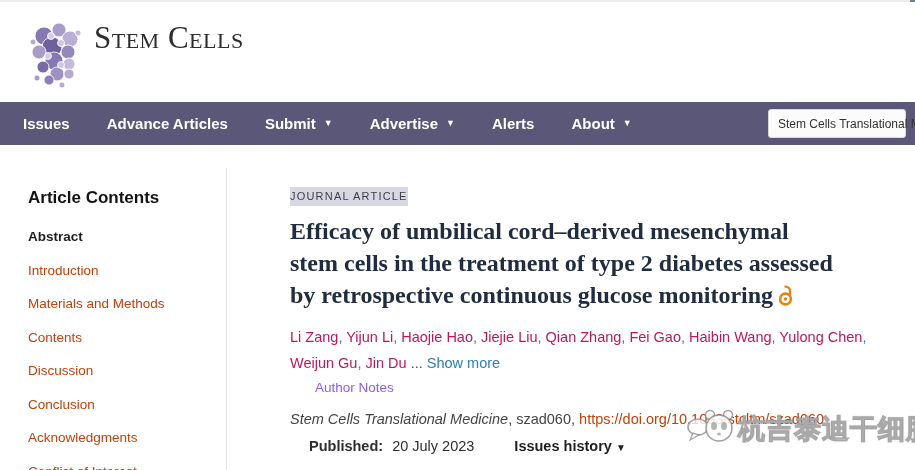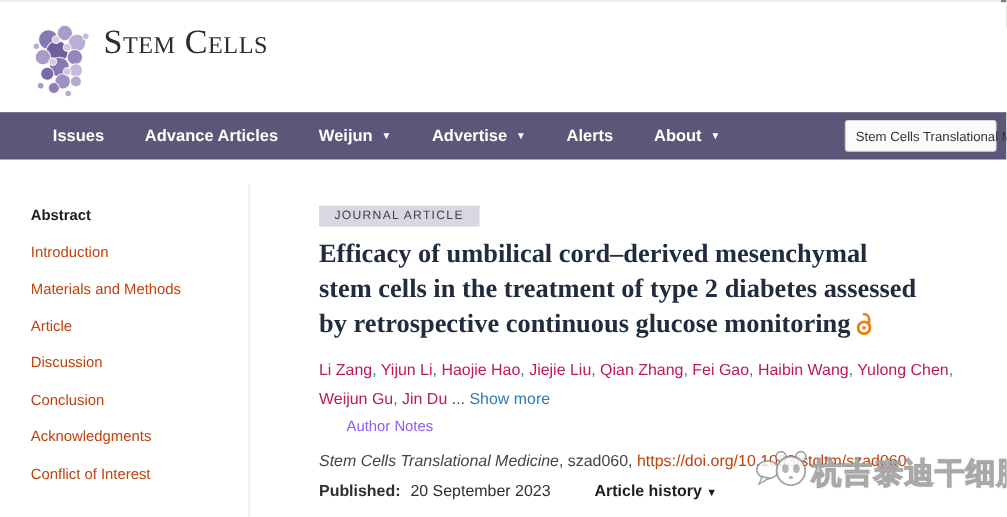--- a/index.html
+++ b/index.html
@@ -25,7 +25,7 @@
   .primary-nav {
     position:absolute; top:102px; left:0; right:0; height:43px;
     background:#5b5778; display:flex; align-items:center;
-    padding-left:48px; box-sizing:border-box;
+    padding-left:23px; box-sizing:border-box;
   }
   .nav-item {
     color:#fff; font-size:15px; font-weight:700; margin-right:37px;

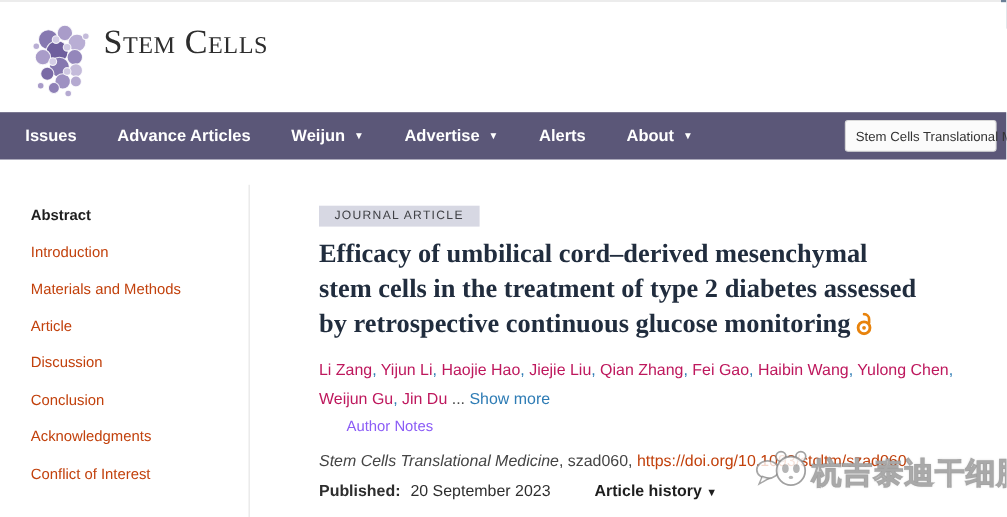--- a/index.html
+++ b/index.html
@@ -137,7 +137,7 @@
         <span>Advance Articles</span>
       </a>
       <a class="nav-item">
-        <span>Weijun</span>
+        <span>Submit</span>
         <span class="caret">▼</span>
       </a>
       <a class="nav-item">

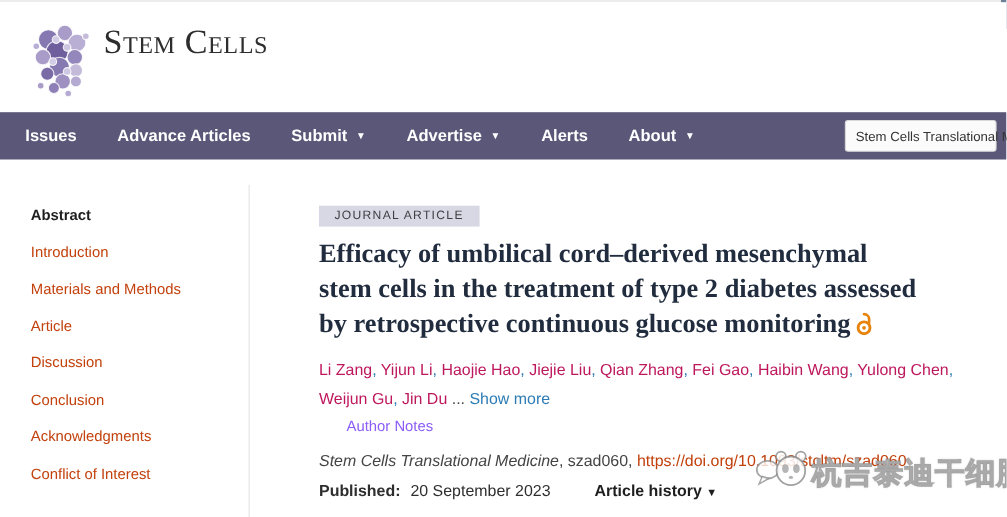--- a/index.html
+++ b/index.html
@@ -160,6 +160,7 @@
 
 <div class="divider-v"></div>
 <aside class="toc">
+  <h2 class="toc-title">Article Contents</h2>
   <ul class="toc-list" id="toc-list">
       <li class="active">Abstract</li>
       <li>Introduction</li>

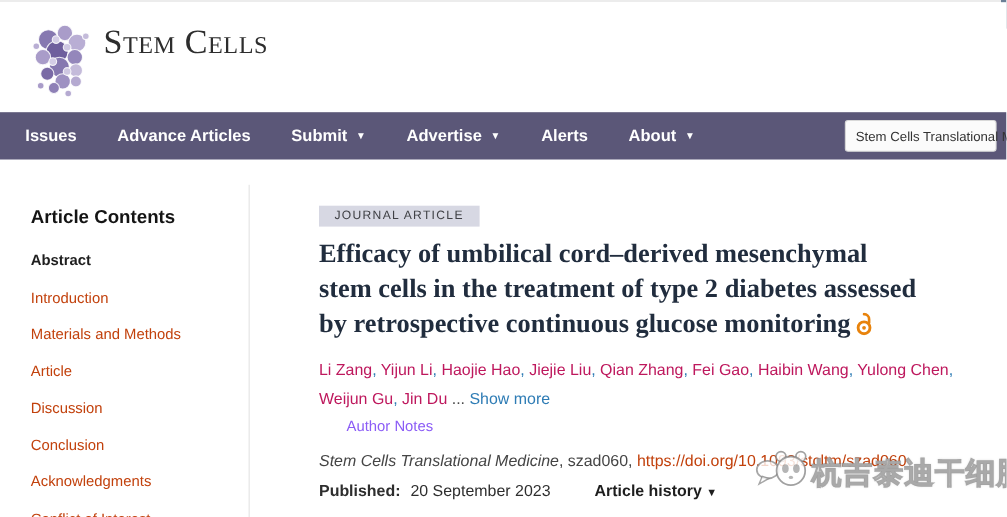--- a/index.html
+++ b/index.html
@@ -52,7 +52,7 @@
   .article-main { position:absolute; left:290px; top:186px; width:606px; }
   .badge {
     display:inline-block; background:#d7d8e3; color:#3f4045;
-    font-size:11px; letter-spacing:1.2px; padding:3px 14px 4px;
+    font-size:11px; letter-spacing:1.2px; padding:3px 0 4px;
   }
   .article-title {
     font-family:"Liberation Serif", serif; font-size:24px; line-height:1.33;

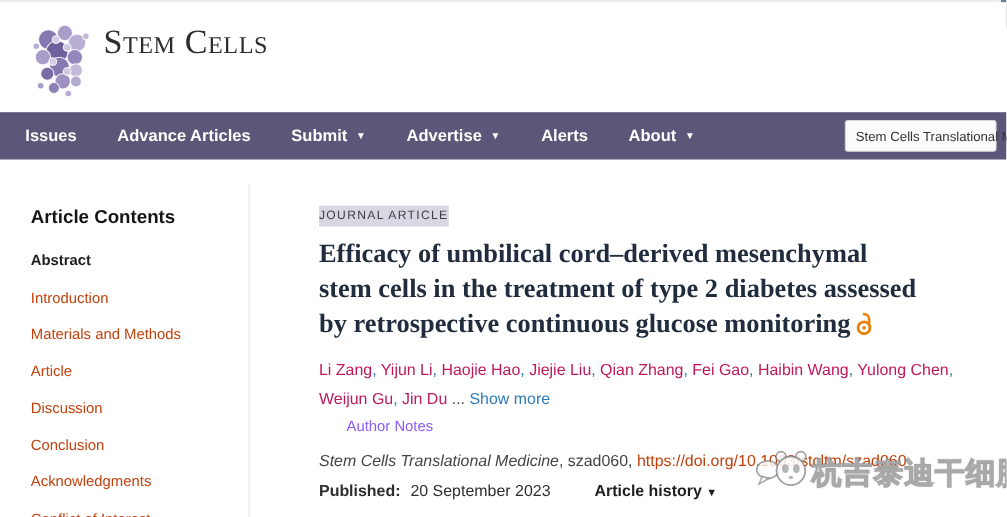--- a/index.html
+++ b/index.html
@@ -165,7 +165,7 @@
       <li class="active">Abstract</li>
       <li>Introduction</li>
       <li>Materials and Methods</li>
-      <li>Article</li>
+      <li>Contents</li>
       <li>Discussion</li>
       <li>Conclusion</li>
       <li>Acknowledgments</li>

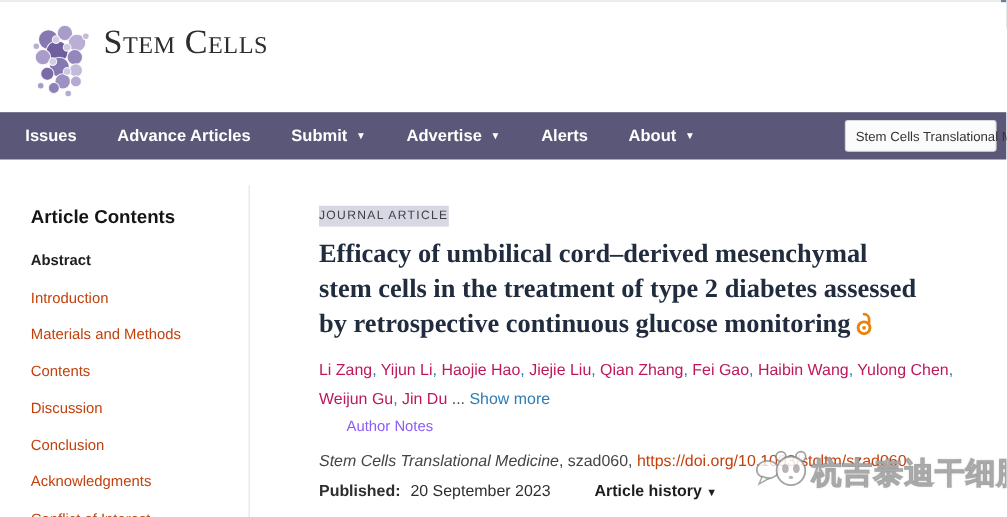--- a/index.html
+++ b/index.html
@@ -73,7 +73,7 @@
   .journal-name { font-style:italic; }
   .doi-link { color:#c2410c; text-decoration:none; cursor:pointer; }
   .pub-line { margin:11px 0 0; font-size:14.5px; color:#2e2e2e; }
-  .pub-label { font-weight:700; margin-right:9px; }
+  .pub-label { font-weight:700; margin-right:9px;margin-left:19px; }
   .history { font-weight:700; margin-left:40px; color:#1e1e1e; cursor:pointer; }
   .history .caret { font-size:10px; margin-left:4px; }
 

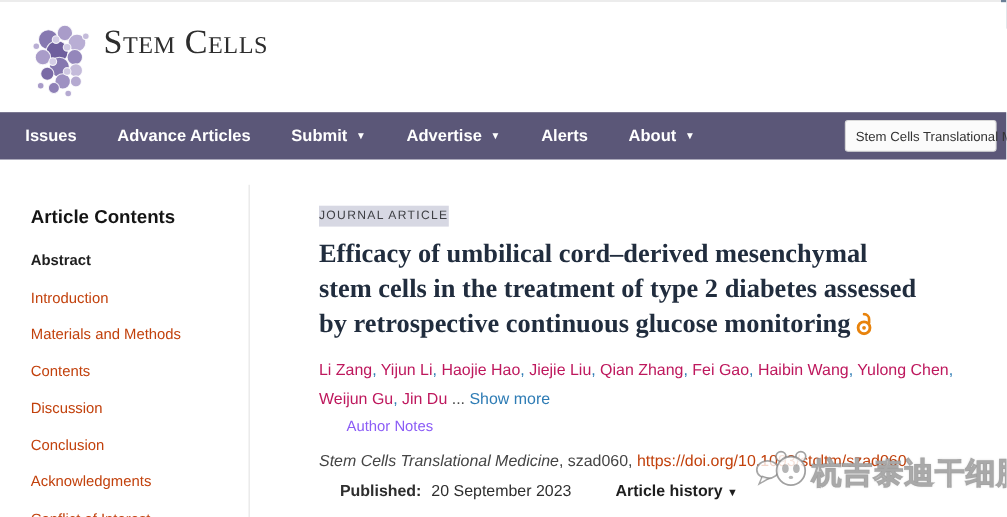--- a/index.html
+++ b/index.html
@@ -188,7 +188,7 @@
 
   <p class="citation"><span class="journal-name">Stem Cells Translational Medicine</span><span>, szad060, </span><a class="doi-link">https://doi.org/10.1093/stcltm/szad060</a></p>
 
-  <p class="pub-line"><span class="pub-label">Published:</span><span>20 September 2023</span><span class="history"><span>Article history</span><span class="caret">▼</span></span></p>
+  <p class="pub-line"><span class="pub-label">Published:</span><span>20 July 2023</span><span class="history"><span>Article history</span><span class="caret">▼</span></span></p>
 </main>
 
 <div class="watermark">

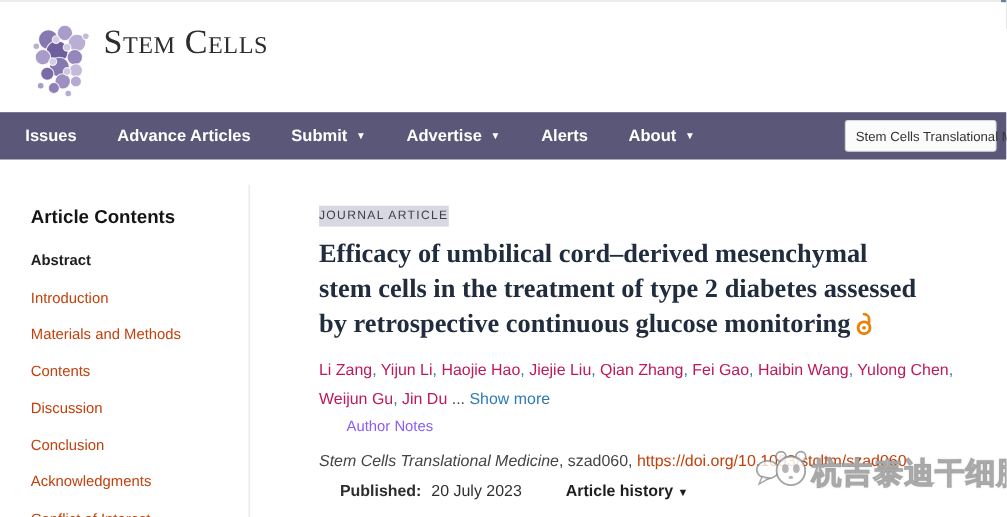--- a/index.html
+++ b/index.html
@@ -188,7 +188,7 @@
 
   <p class="citation"><span class="journal-name">Stem Cells Translational Medicine</span><span>, szad060, </span><a class="doi-link">https://doi.org/10.1093/stcltm/szad060</a></p>
 
-  <p class="pub-line"><span class="pub-label">Published:</span><span>20 July 2023</span><span class="history"><span>Article history</span><span class="caret">▼</span></span></p>
+  <p class="pub-line"><span class="pub-label">Published:</span><span>20 July 2023</span><span class="history"><span>Issues history</span><span class="caret">▼</span></span></p>
 </main>
 
 <div class="watermark">

